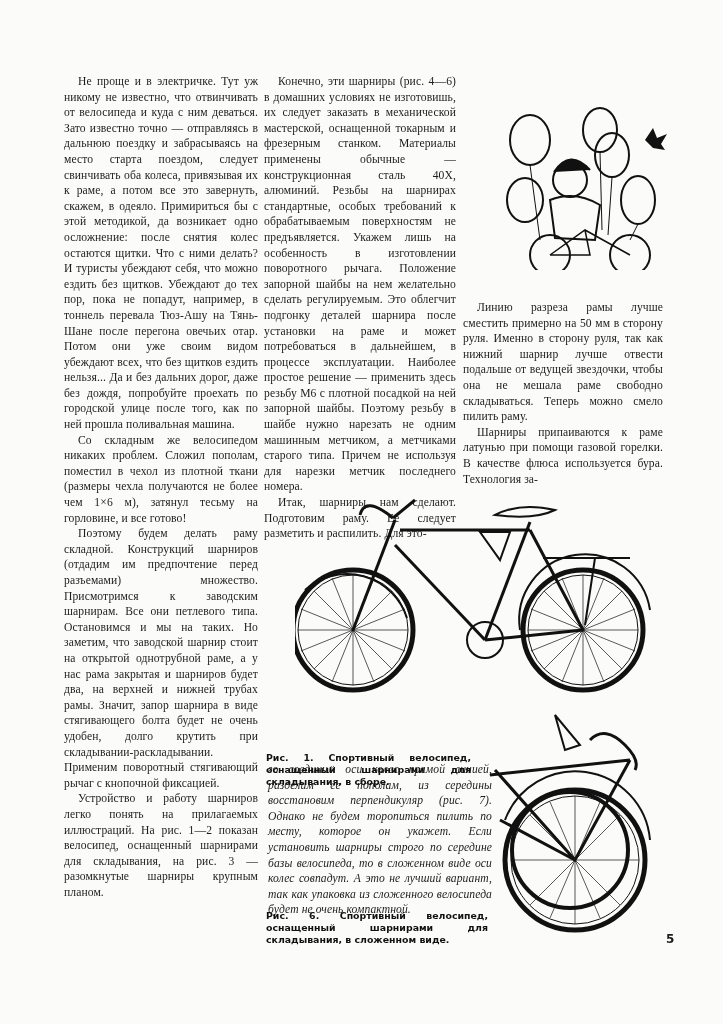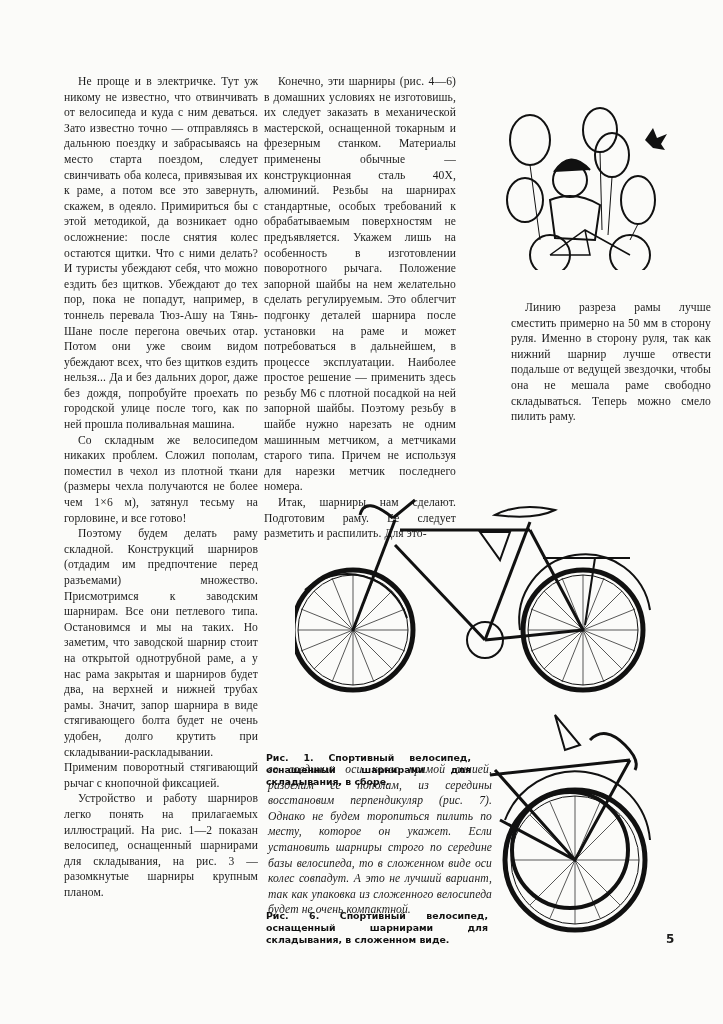--- a/index.html
+++ b/index.html
@@ -11,7 +11,7 @@
   .col p.noindent { text-indent: 0; }
   #col1 { left: 64px; top: 74px; width: 194px; }
   #col2 { left: 264px; top: 74px; width: 192px; }
-  #col3 { left: 463px; top: 300px; width: 200px; margin-left: 48px; }
+  #col3 { left: 463px; top: 300px; width: 200px; }
   #col2b { left: 268px; top: 762px; width: 224px; font-style: italic; }
   .caption { position: absolute; font-family: "DejaVu Sans", "Liberation Sans", sans-serif;
              font-weight: bold; font-size: 9.4px; line-height: 12px; color: #111; text-align: justify; }

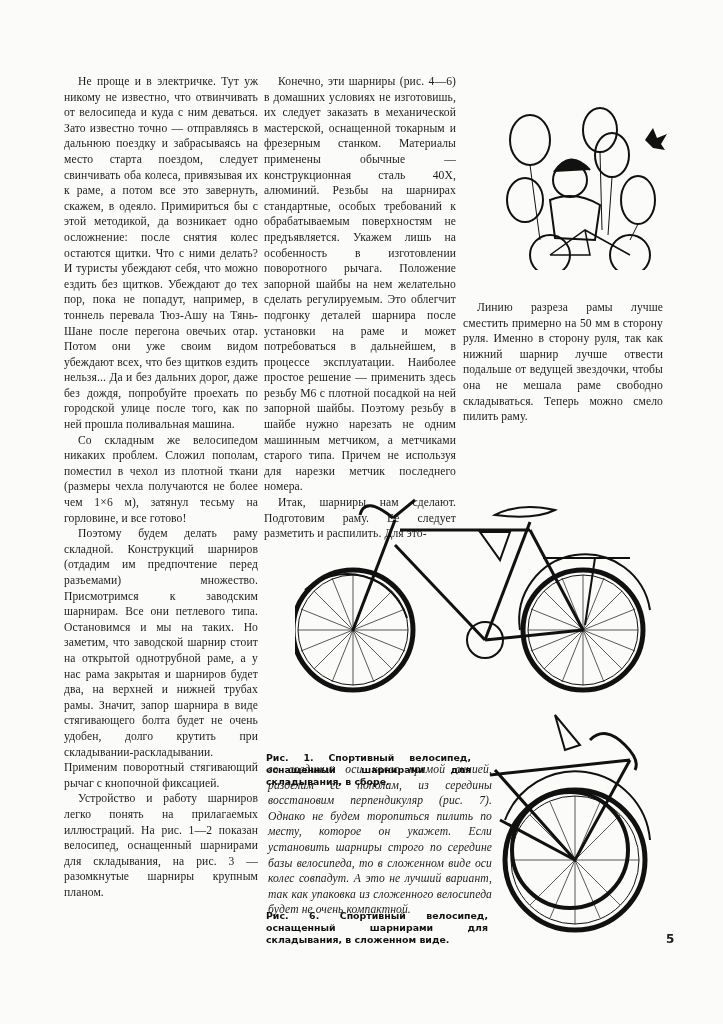--- a/index.html
+++ b/index.html
@@ -39,6 +39,7 @@
 
 <div class="col" id="col3">
   <p>Линию разреза рамы лучше сместить примерно на 50 мм в сторону руля. Именно в сторону руля, так как нижний шарнир лучше отвести подальше от ведущей звездочки, чтобы она не мешала раме свободно складываться. Теперь можно смело пилить раму.</p>
+  <p>Шарниры припаиваются к раме латунью при помощи газовой горелки. В качестве флюса используется бура. Технология за-</p>
 </div>
 
 <div class="col" id="col2b">

